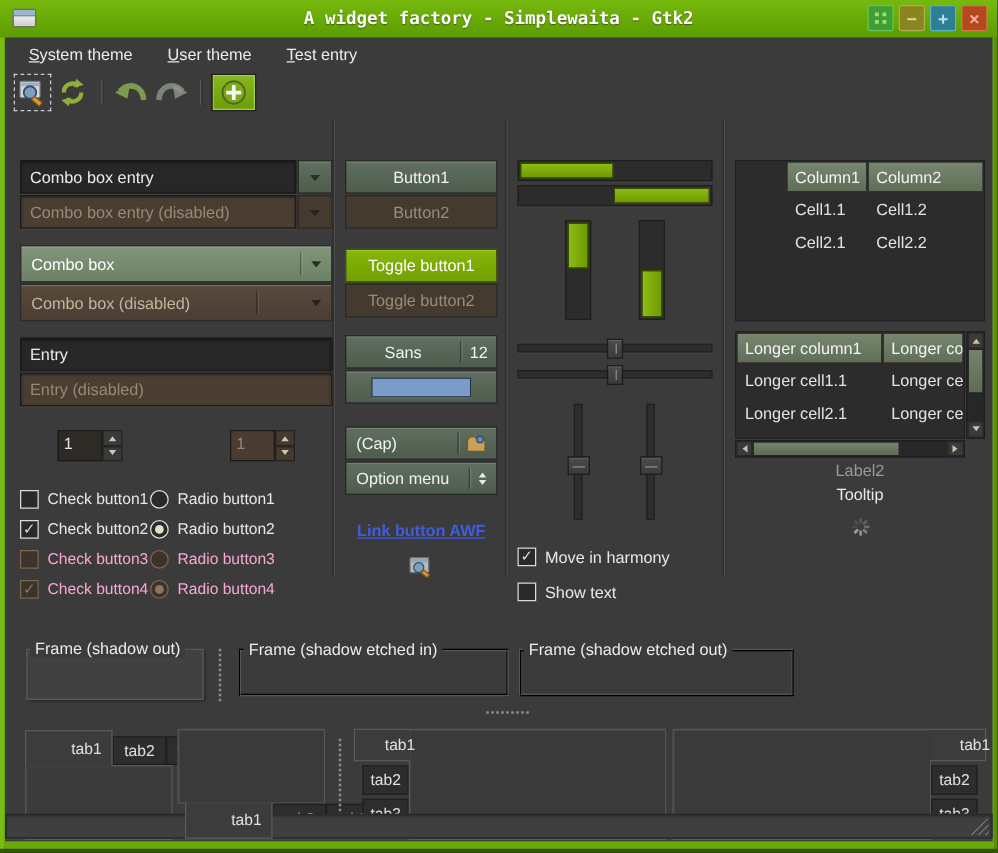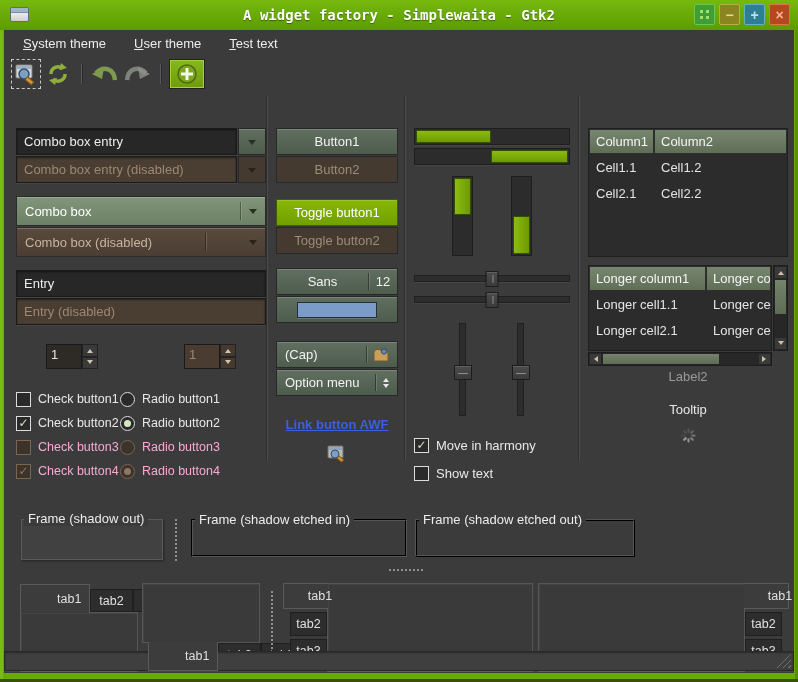--- a/index.html
+++ b/index.html
@@ -233,7 +233,7 @@
     <div class="menubar">
       <span class="menu-item"><span class="u">S</span><span>ystem theme</span></span>
       <span class="menu-item"><span class="u">U</span><span>ser theme</span></span>
-      <span class="menu-item"><span class="u">T</span><span>est text</span></span>
+      <span class="menu-item"><span class="u">T</span><span>est entry</span></span>
     </div>
 
     <div class="toolbar">

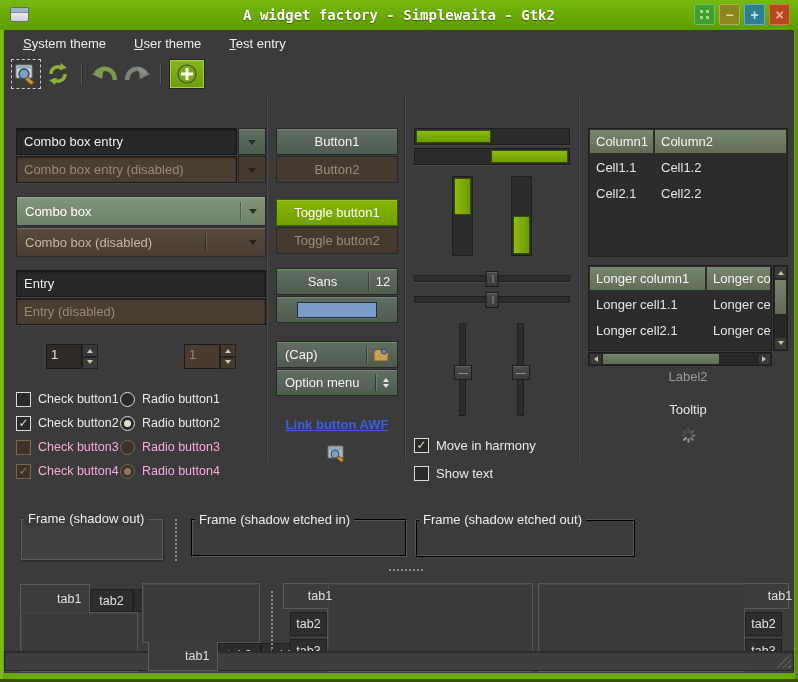--- a/index.html
+++ b/index.html
@@ -120,7 +120,7 @@
 
   
   .tree{background:#2c2c2c;border:1px solid #202020;}
-  .t1{height:129px;overflow:hidden;}
+  .t1{height:129px;overflow:hidden;padding-left:40px;}
   .thead{display:flex;height:25px;}
   .th{background:linear-gradient(#77866e,#606e57);border:1px solid #2e2e2e;color:#f4f4f4;
       display:flex;align-items:center;padding:0 6px;white-space:nowrap;overflow:hidden;}

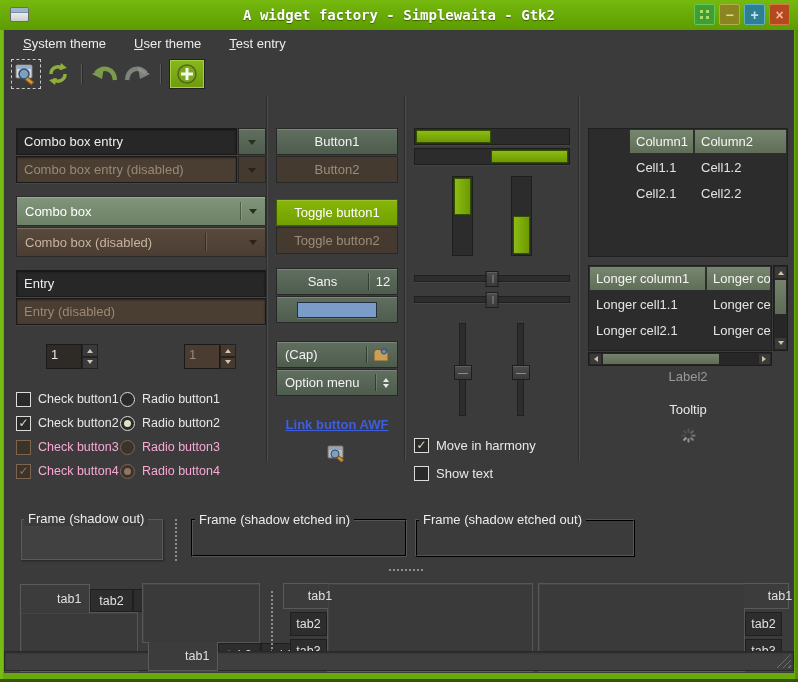--- a/index.html
+++ b/index.html
@@ -148,7 +148,7 @@
   .lbl{ text-align:center;}
   .lbl1{margin-top:17px;}
   .lbl2{margin-top:3px;color:#9a9a9a;}
-  .lbl3{margin-top:18px;text-align:center;}
+  .lbl3{margin-top:4px;text-align:center;}
   .spinner-wrap{display:flex;justify-content:center;margin-top:11px;}
 
   

